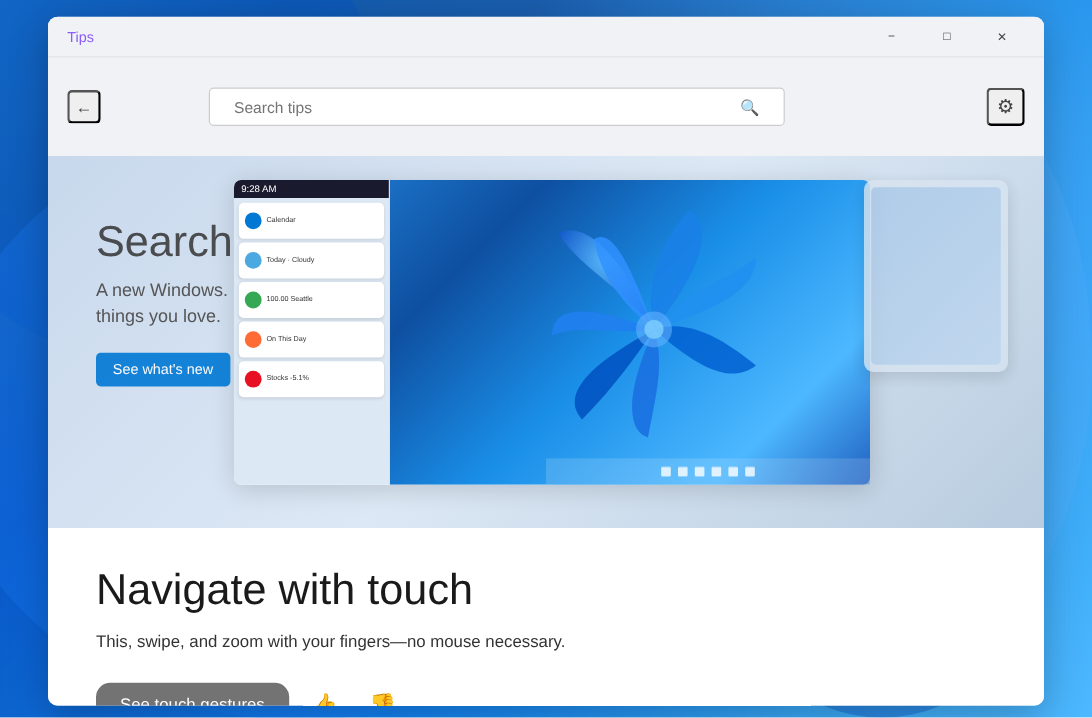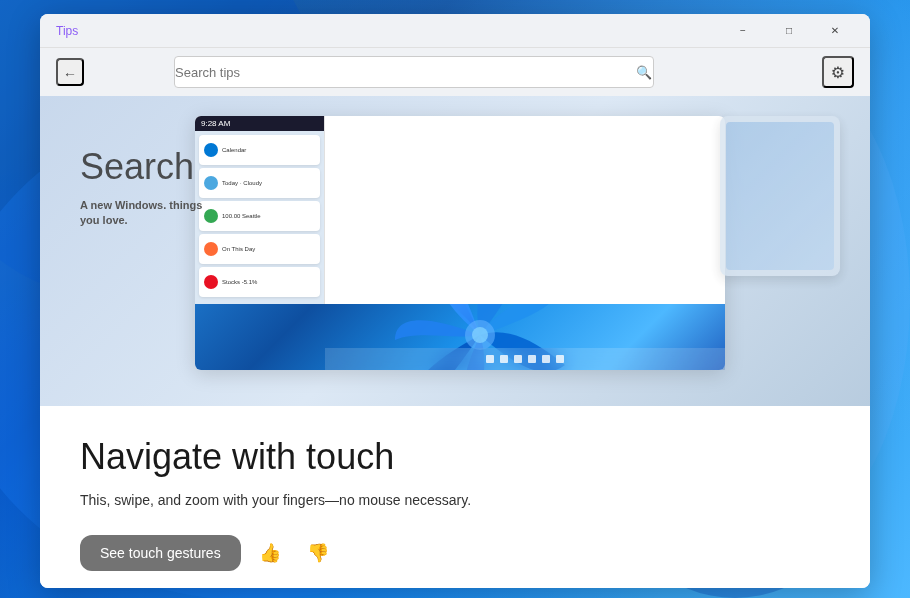--- a/index.html
+++ b/index.html
@@ -112,10 +112,10 @@
       background: white;
       border: 1px solid #ccc;
       border-radius: 4px;
-      padding: 0 0;
+      padding: 0 20px;
       height: 32px;
       max-width: 480px;
-      margin: 0 auto;
+      margin: 17px auto;
     }
 
     .search-input {

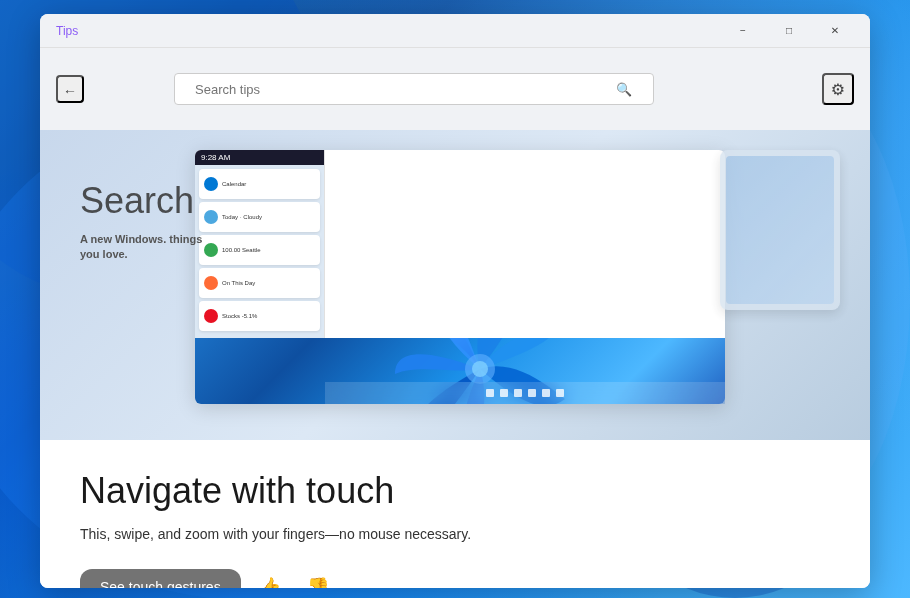--- a/index.html
+++ b/index.html
@@ -209,7 +209,6 @@
       overflow: hidden;
       box-shadow: 0 4px 20px rgba(0,0,0,0.15);
       display: flex;
-      flex-direction: column;
     }
 
     

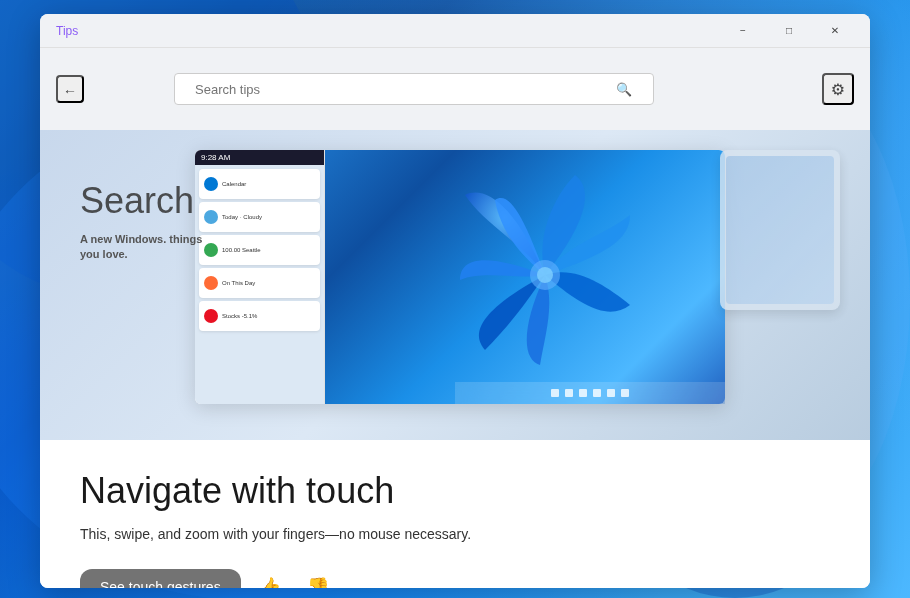--- a/index.html
+++ b/index.html
@@ -177,12 +177,11 @@
     }
 
     .hero-subtitle {
-      font-size: 11px;
+      font-size: 15px;
       color: #555;
       margin-top: 10px;
       line-height: 1.4;
       max-width: 140px;
-      font-weight: bold;
     }
 
     .hero-button {

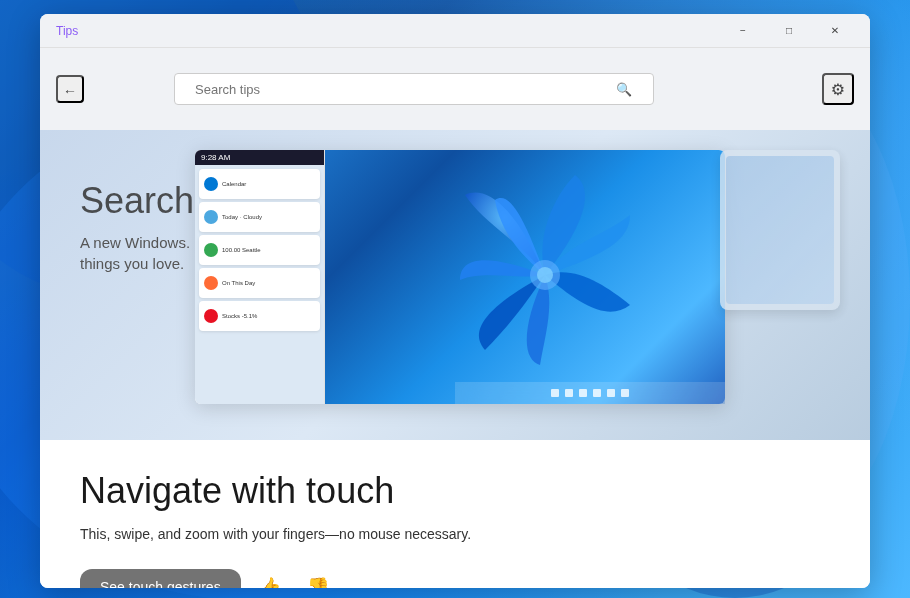--- a/index.html
+++ b/index.html
@@ -410,6 +410,7 @@
       <div class="hero-text">
         <div class="hero-title">Search</div>
         <div class="hero-subtitle">A new Windows. things you love.</div>
+        <button class="hero-button">See what's new</button>
       </div>
 
       <div class="win11-screenshot">

